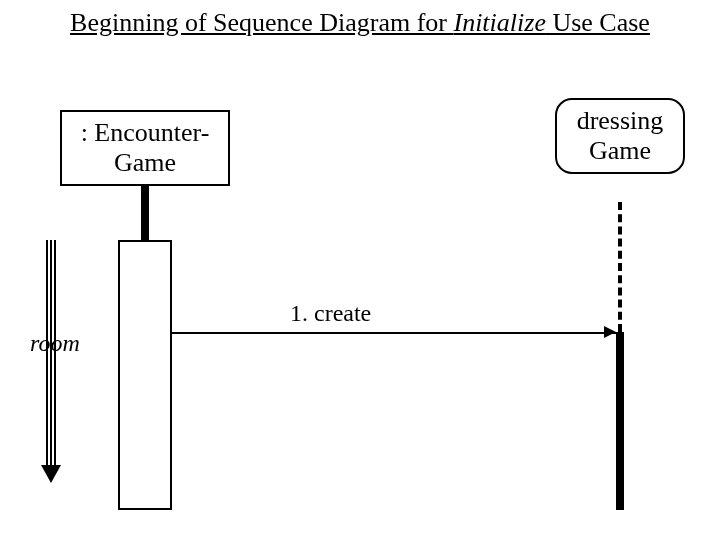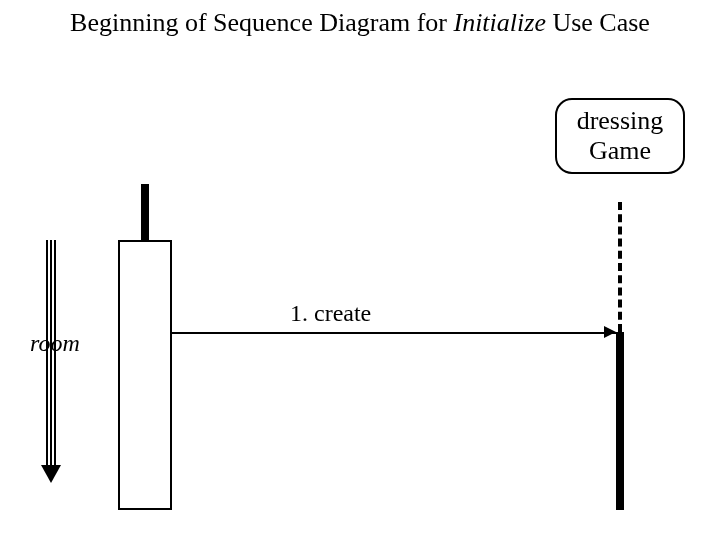--- a/index.html
+++ b/index.html
@@ -23,6 +23,7 @@
     width: 720px;
     text-align: center;
     font-size: 26px;
+    text-decoration: underline;
   }
   .title .ital { font-style: italic; }
   .obj-box {

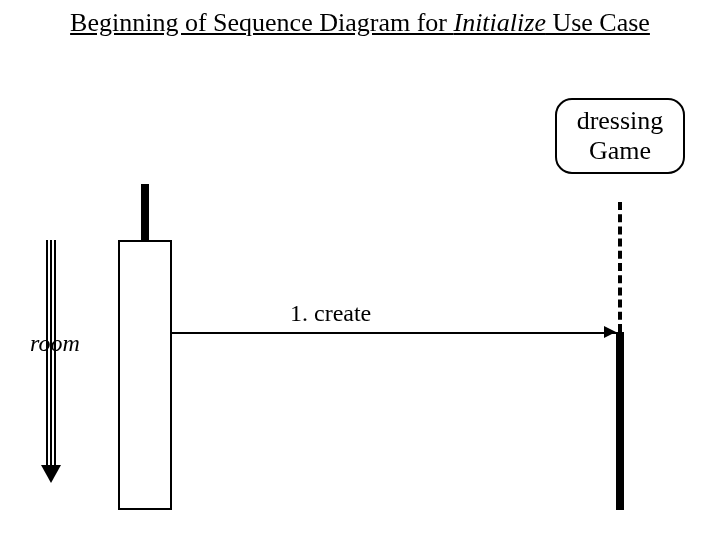--- a/index.html
+++ b/index.html
@@ -107,6 +107,10 @@
     <span>Beginning of Sequence Diagram for </span><span class="ital">Initialize</span><span> Use Case</span>
   </div>
 
+  <div class="obj-box" style="left:60px; top:110px; width:170px;">
+    <div>: Encounter-</div>
+    <div>Game</div>
+  </div>
 
   <div class="obj-box" style="left:555px; top:98px; width:130px;border-radius:17px;">
     <div>dressing</div>

